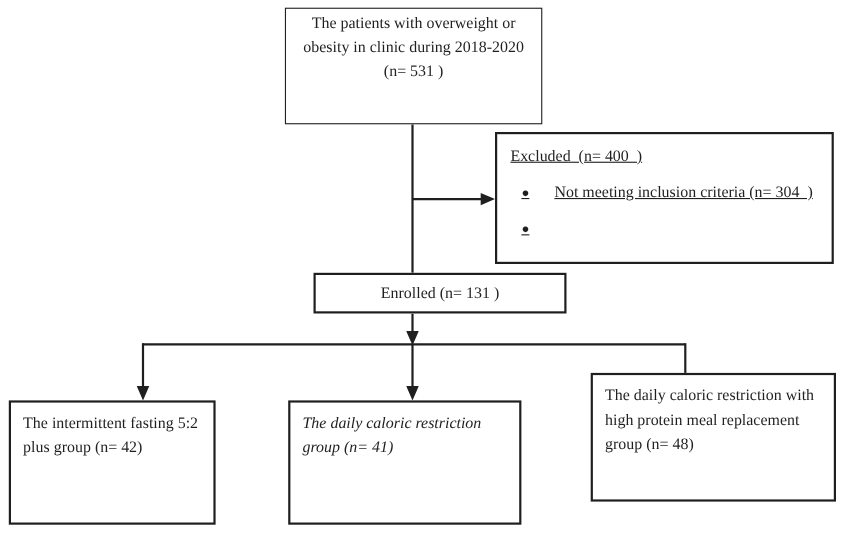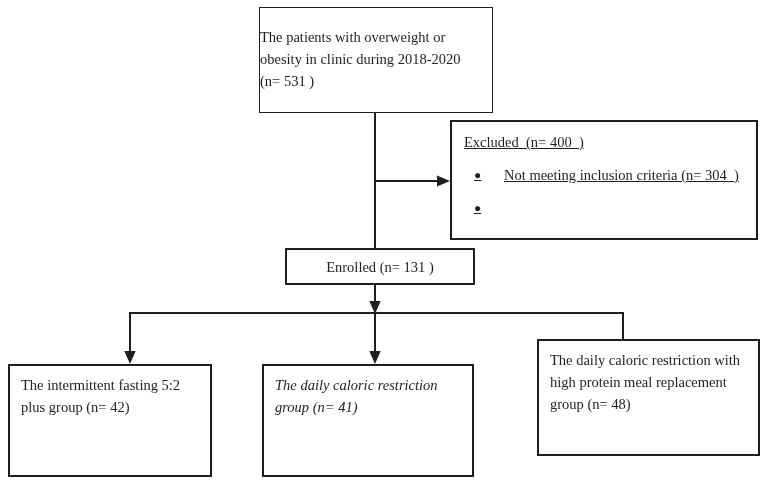--- a/index.html
+++ b/index.html
@@ -40,8 +40,8 @@
     width: 234px;
     height: 106px;
     border-width: 1.7px;
-    text-align: left;
-    padding-top: 18px;
+    text-align: center;
+    padding-top: 2px;
   }
   .excluded-box {
     left: 450px;

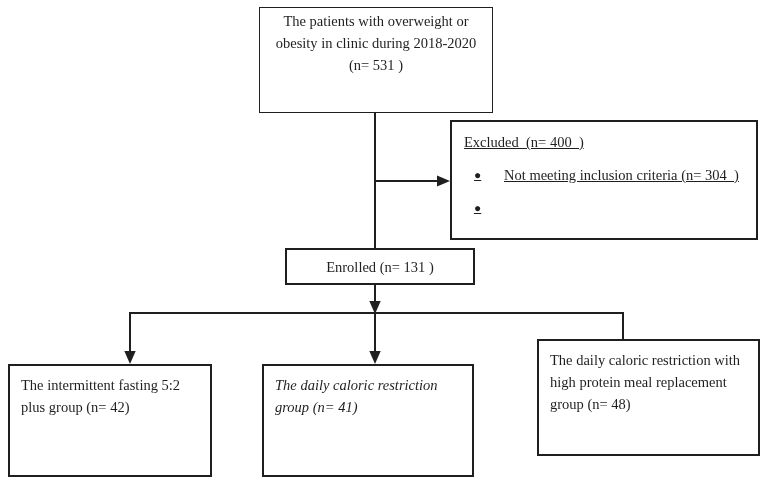--- a/index.html
+++ b/index.html
@@ -66,7 +66,7 @@
   .enrolled-box {
     left: 285px;
     top: 248px;
-    width: 190px;
+    width: 230px;
     height: 37px;
     display: flex;
     align-items: center;

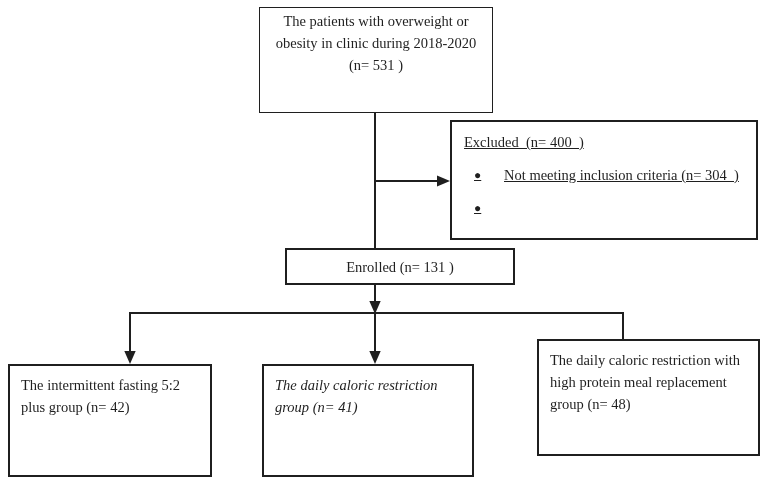--- a/index.html
+++ b/index.html
@@ -78,7 +78,7 @@
     height: 113px;
     padding: 8px 8px 0 11px;
   }
-  .group-box-1 { left: 8px;   width: 204px; }
+  .group-box-1 { left: 8px;   width: 188px; }
   .group-box-2 { left: 262px; width: 212px; font-style: italic; }
   .group-box-3 { left: 537px; width: 223px; height: 117px; top: 339px; }
 </style>

